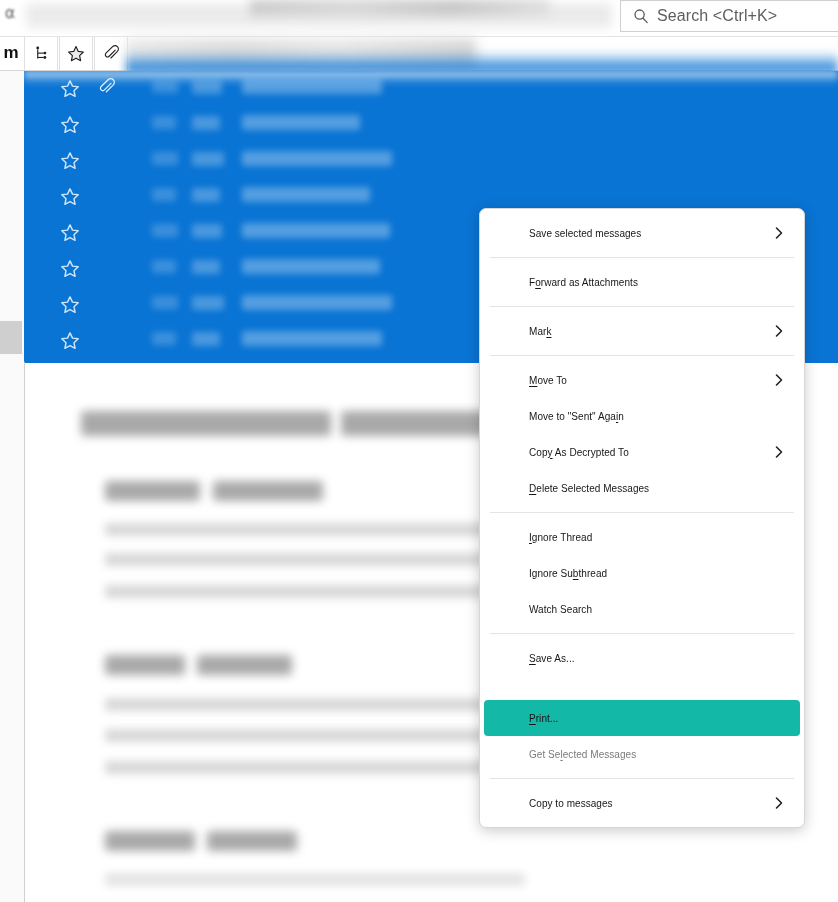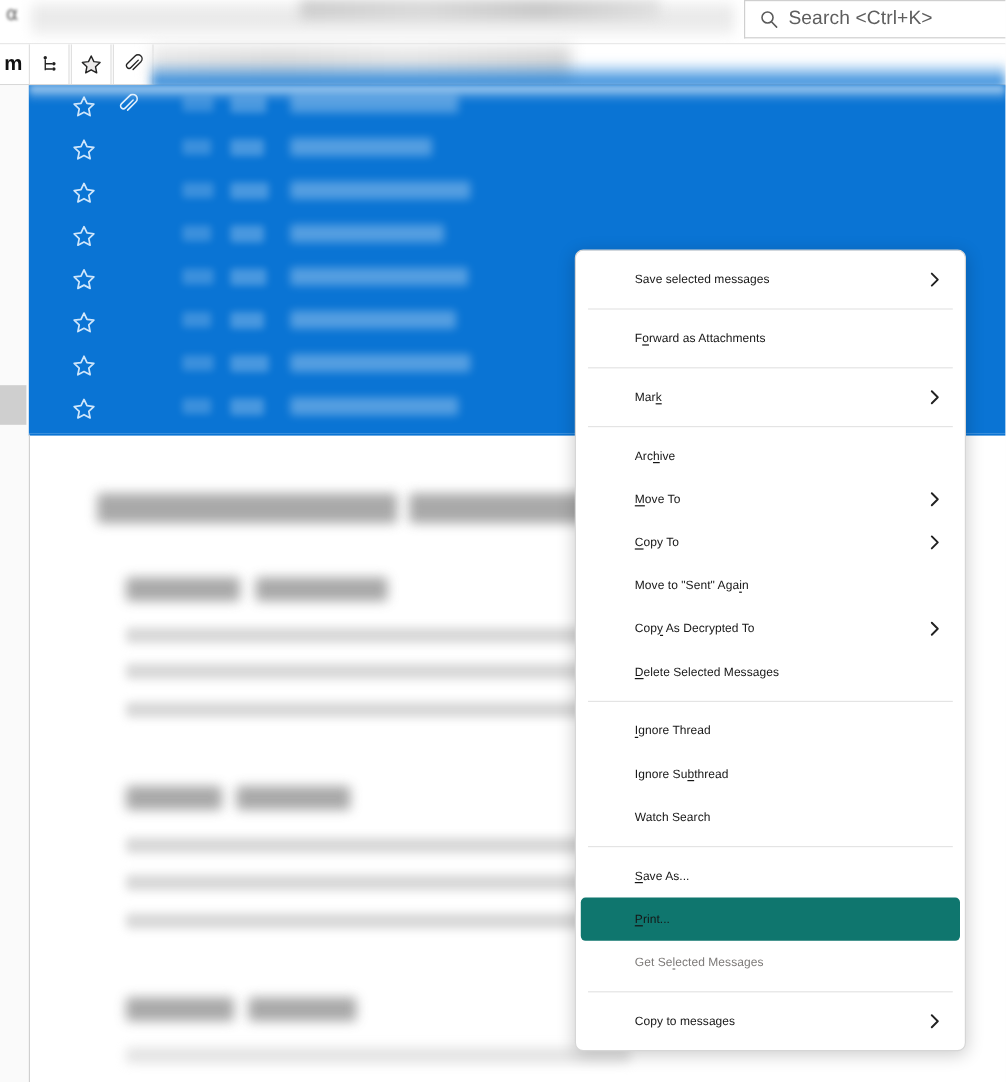--- a/index.html
+++ b/index.html
@@ -460,9 +460,6 @@
       </div>
       <div class="ctx-sep"></div>
       <div class="ctx-item">
-        <span class="lbl">Arc<u>h</u>ive</span>
-      </div>
-      <div class="ctx-item">
         <span class="lbl"><u>M</u>ove To</span>
         <span class="ctx-arrow"><svg viewBox="0 0 14 14" width="14" height="14" fill="none" stroke="currentColor" stroke-width="1.6" stroke-linecap="round" stroke-linejoin="round">
             <polyline points="4.5,2 9.5,7 4.5,12"></polyline>

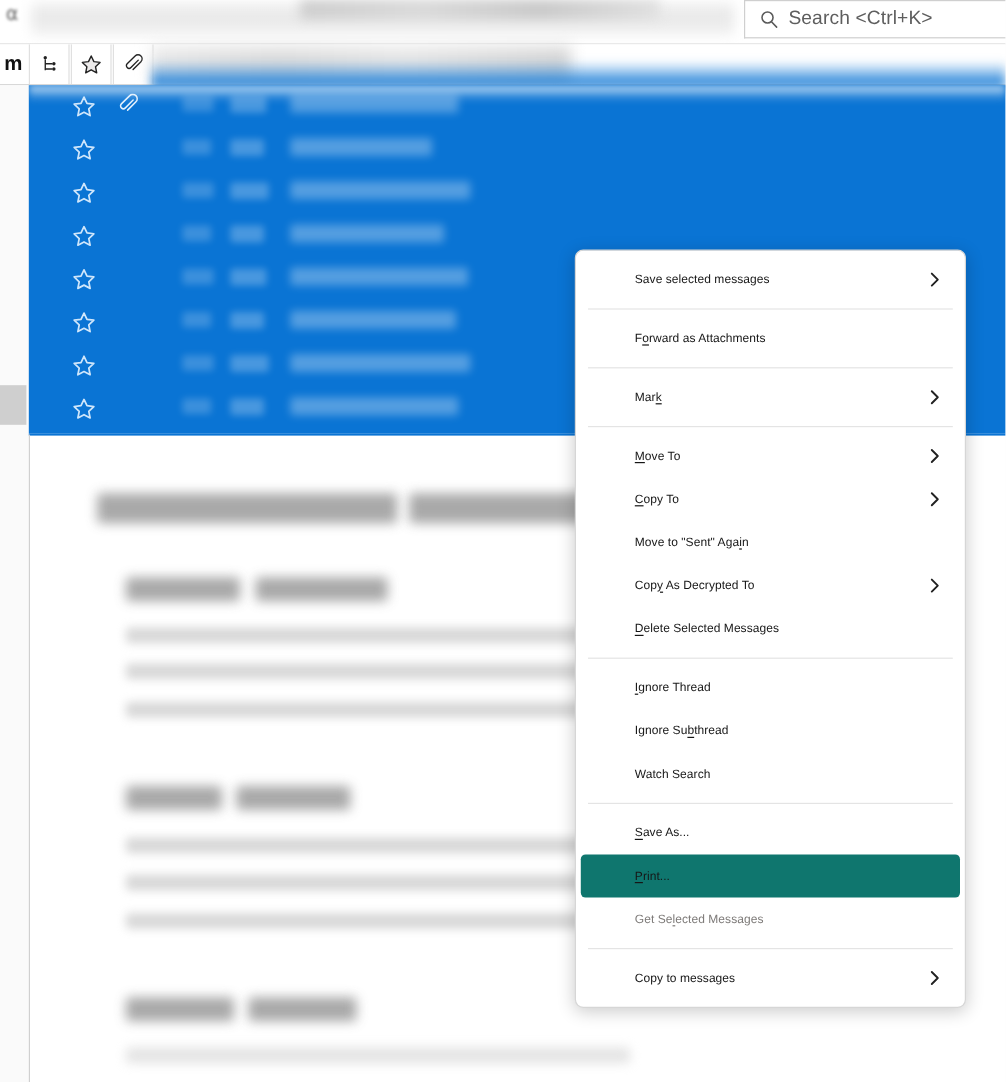--- a/index.html
+++ b/index.html
@@ -466,12 +466,6 @@
           </svg></span>
       </div>
       <div class="ctx-item">
-        <span class="lbl"><u>C</u>opy To</span>
-        <span class="ctx-arrow"><svg viewBox="0 0 14 14" width="14" height="14" fill="none" stroke="currentColor" stroke-width="1.6" stroke-linecap="round" stroke-linejoin="round">
-            <polyline points="4.5,2 9.5,7 4.5,12"></polyline>
-          </svg></span>
-      </div>
-      <div class="ctx-item">
         <span class="lbl">Move to "Sent" Aga<u>i</u>n</span>
       </div>
       <div class="ctx-item">

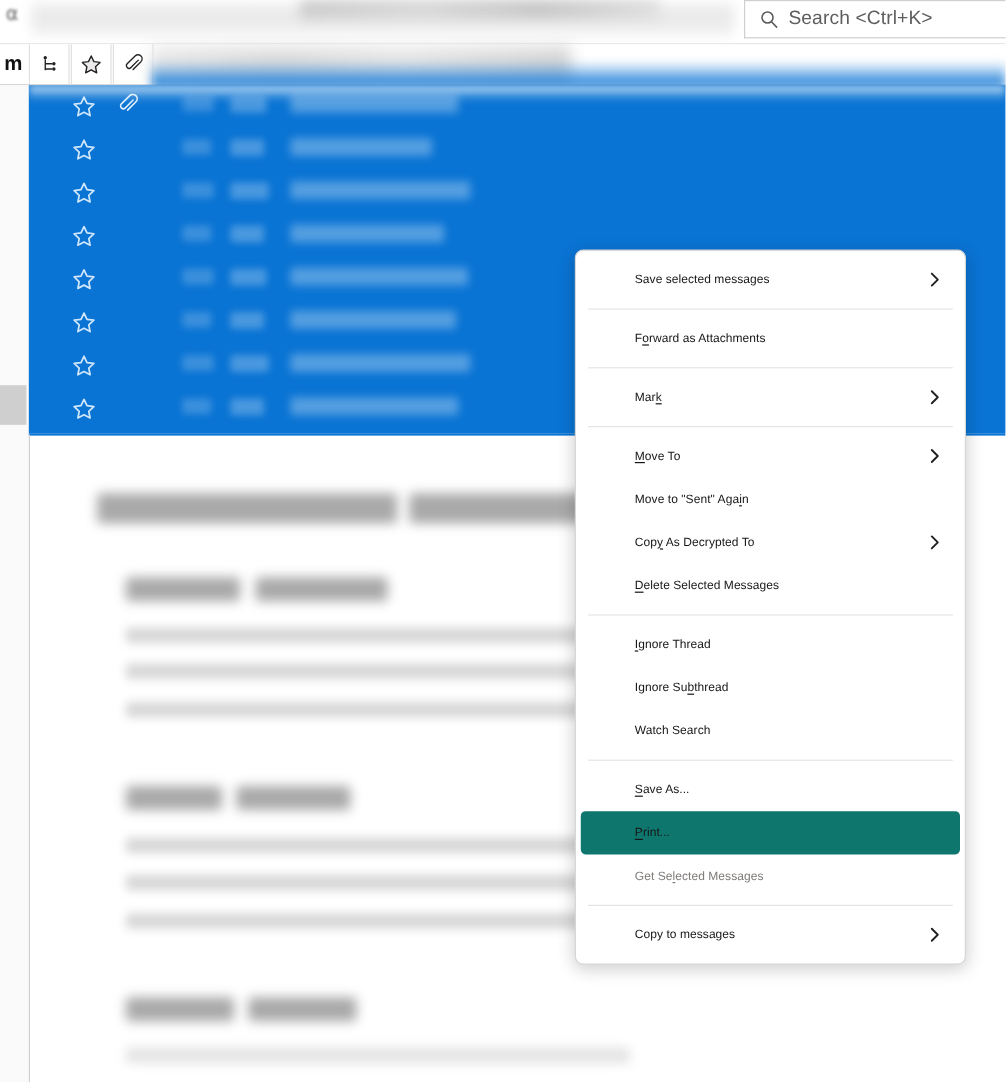--- a/index.html
+++ b/index.html
@@ -266,7 +266,7 @@
     color: #161616;
   }
   .ctx-item.disabled .lbl { color: #7d7a78; }
-  .ctx-item.highlighted { background: #0f766e; }
+  .ctx-item.highlighted { background: #14b8a6; margin-top: 24px; }
   .ctx-item u { text-decoration: underline; text-underline-offset: 1.5px; }
   .ctx-arrow {
     position: absolute;

